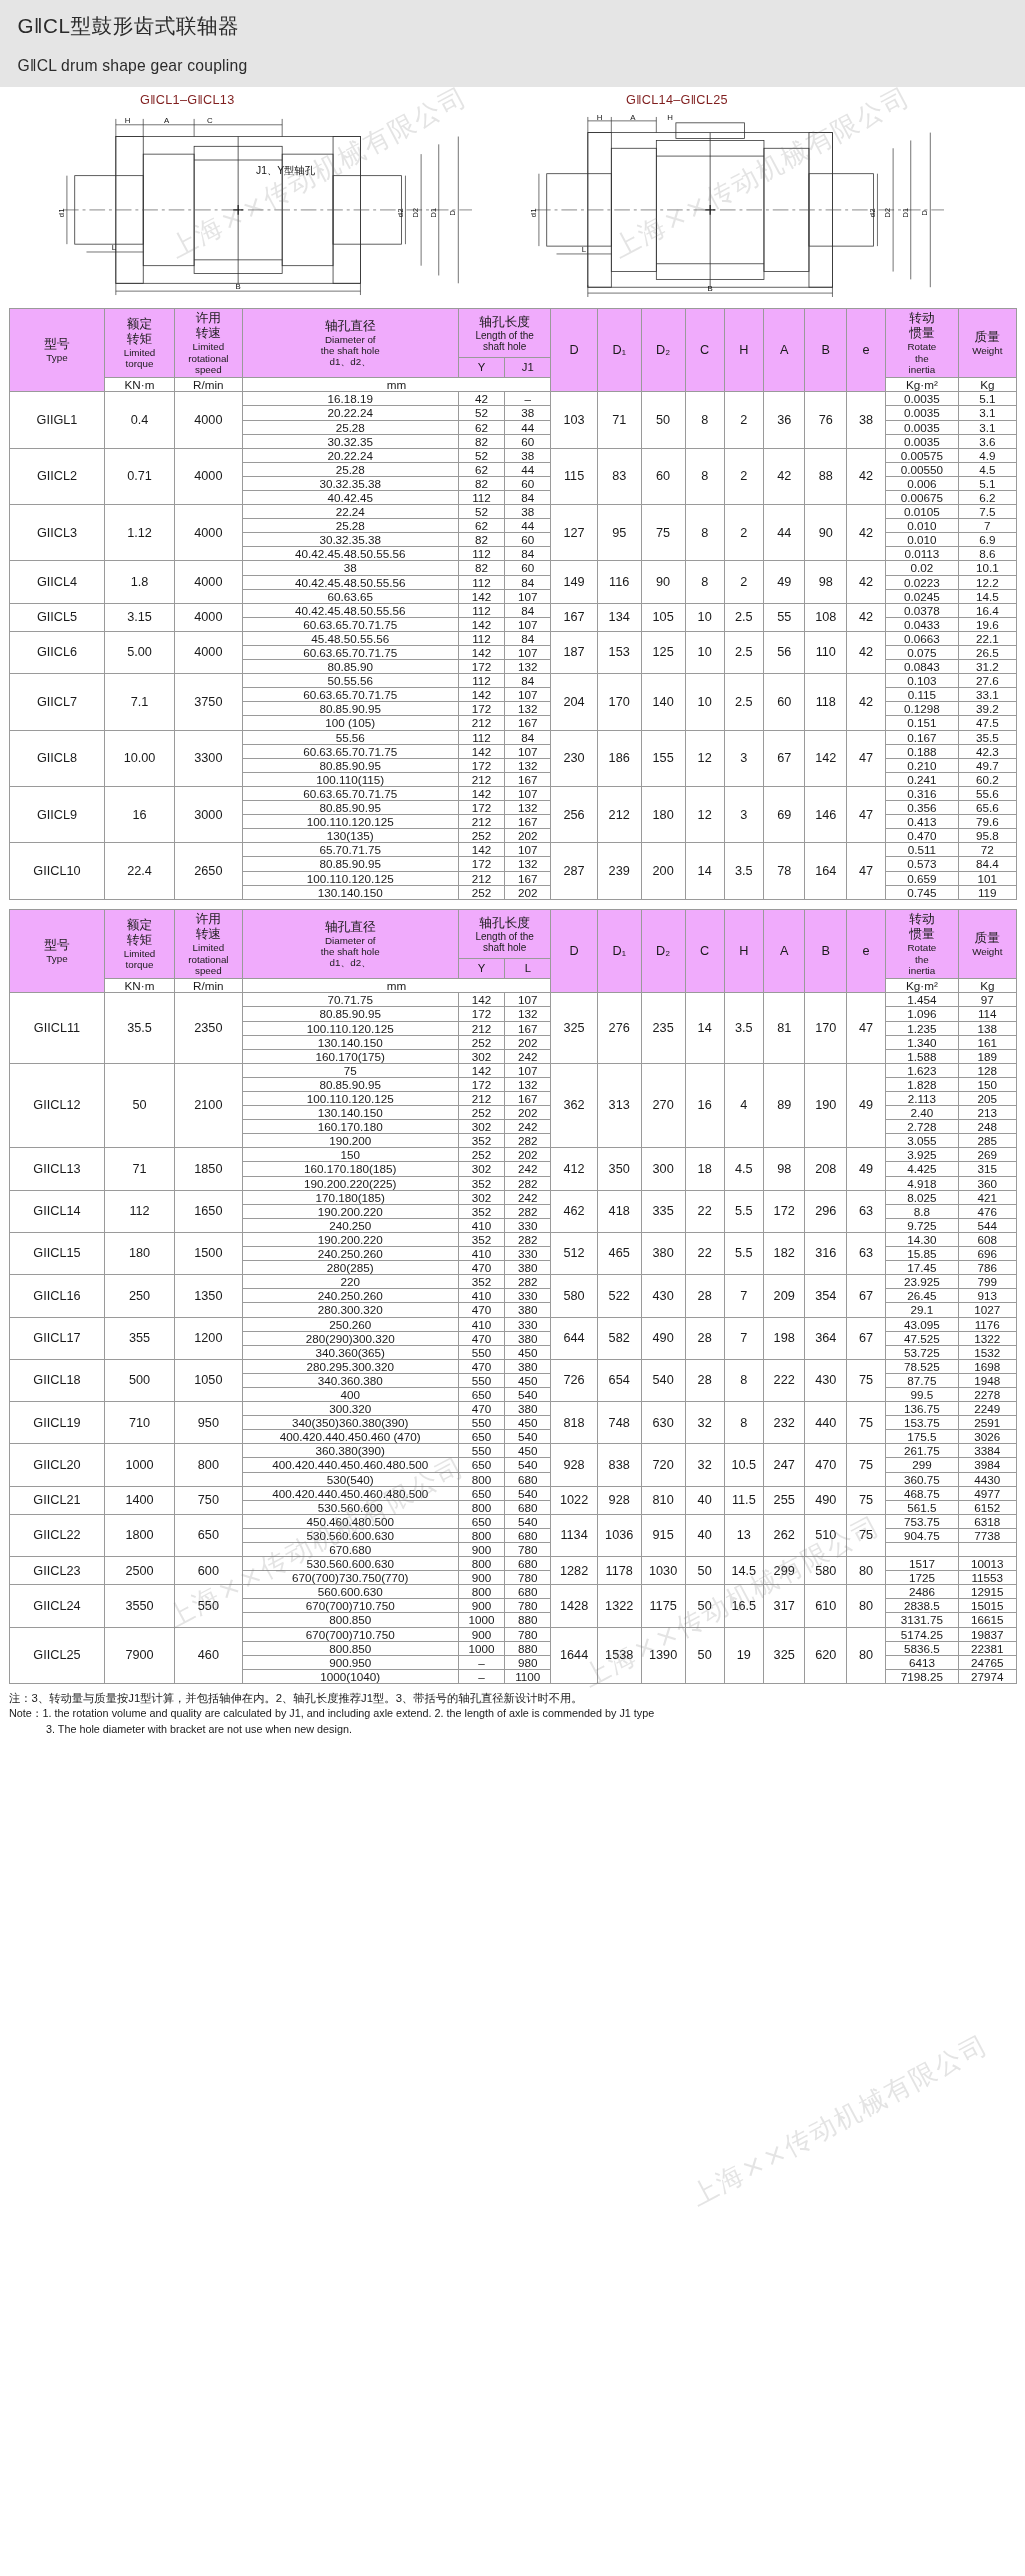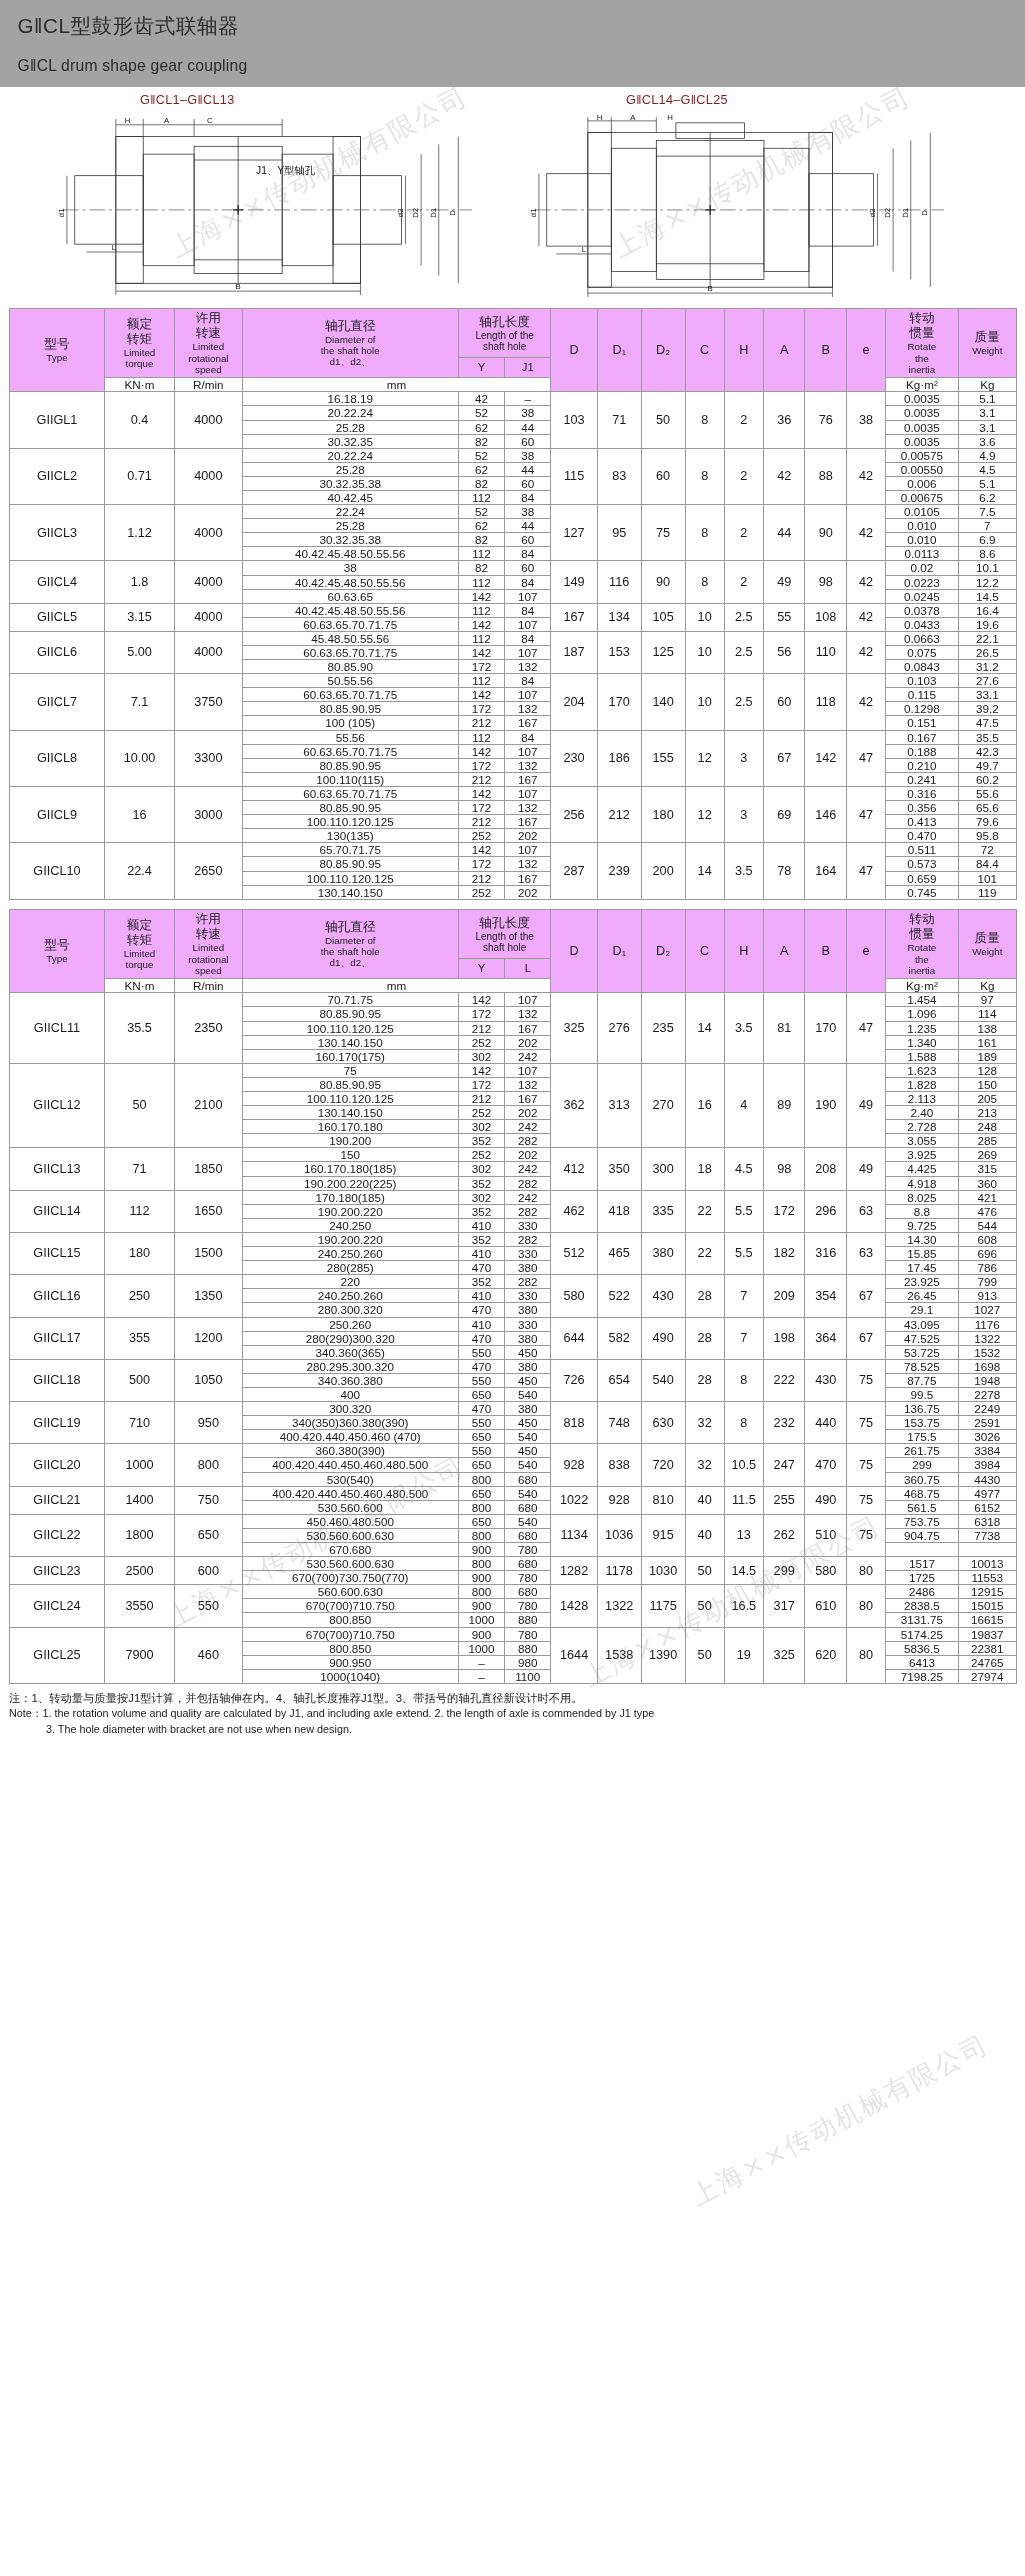--- a/index.html
+++ b/index.html
@@ -14,7 +14,7 @@
   }
   
   #title-band {
-    background:#a3a3a3;
+    background:#e5e5e5;
     padding:13.7px 0 9.8px 17.6px;
     border-bottom:1px solid #ffffff;
   }

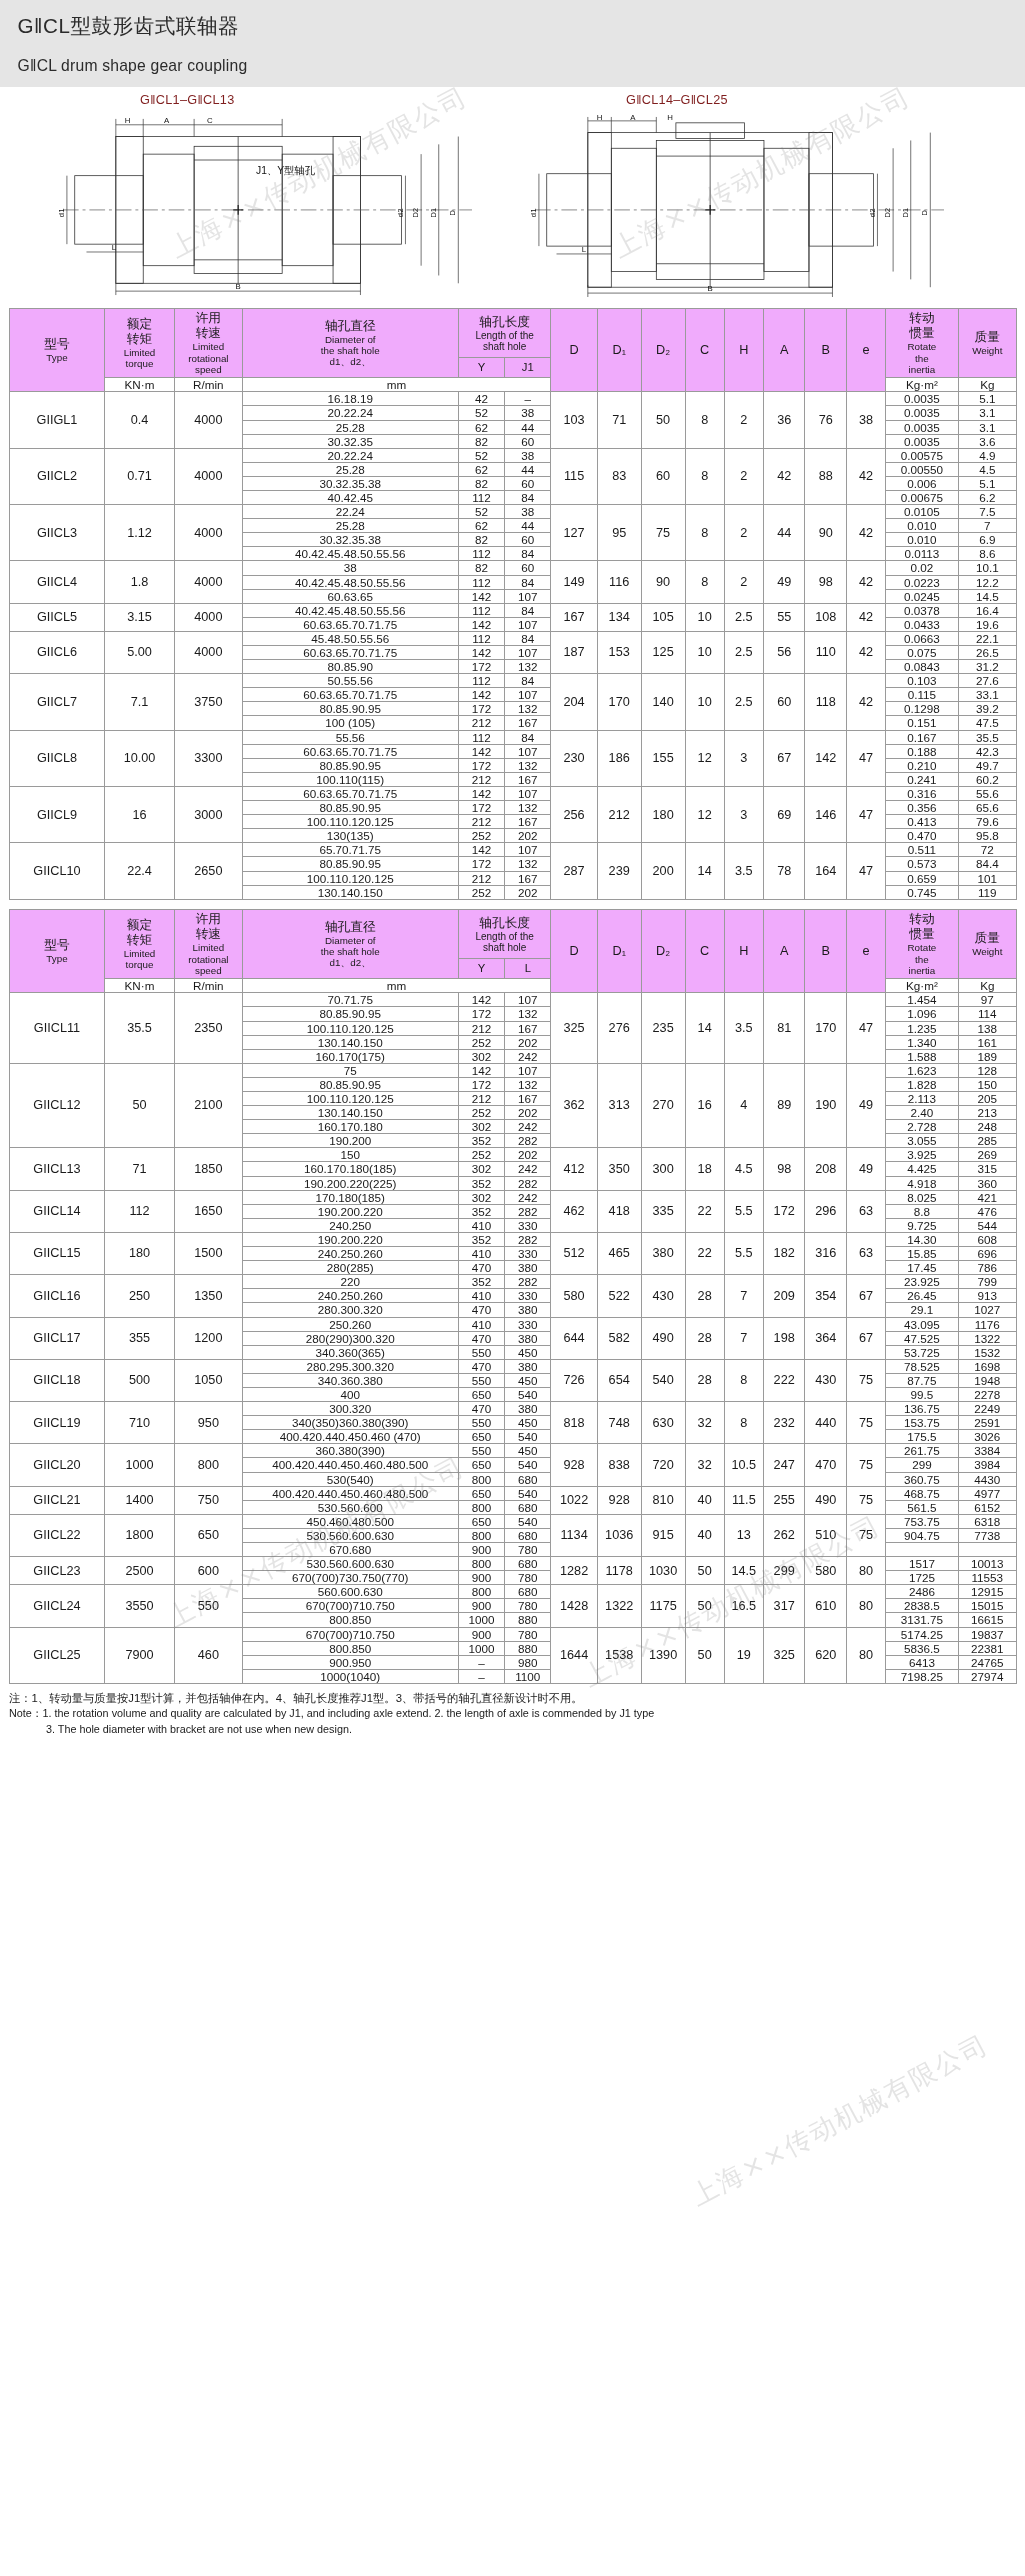--- a/index.html
+++ b/index.html
@@ -1322,7 +1322,7 @@
 </div>
 
 <div id="notes">
-  <div class="n-cn">注：1、转动量与质量按J1型计算，并包括轴伸在内。4、轴孔长度推荐J1型。3、带括号的轴孔直径新设计时不用。</div>
+  <div class="n-cn">注：3、转动量与质量按J1型计算，并包括轴伸在内。2、轴孔长度推荐J1型。3、带括号的轴孔直径新设计时不用。</div>
   <div class="n-en">Note：1. the rotation volume and quality are calculated by J1, and including axle extend.  2. the length of axle is commended by J1 type</div>
   <div class="n-en indent">3. The hole diameter with bracket are not use when new design.</div>
 </div>

